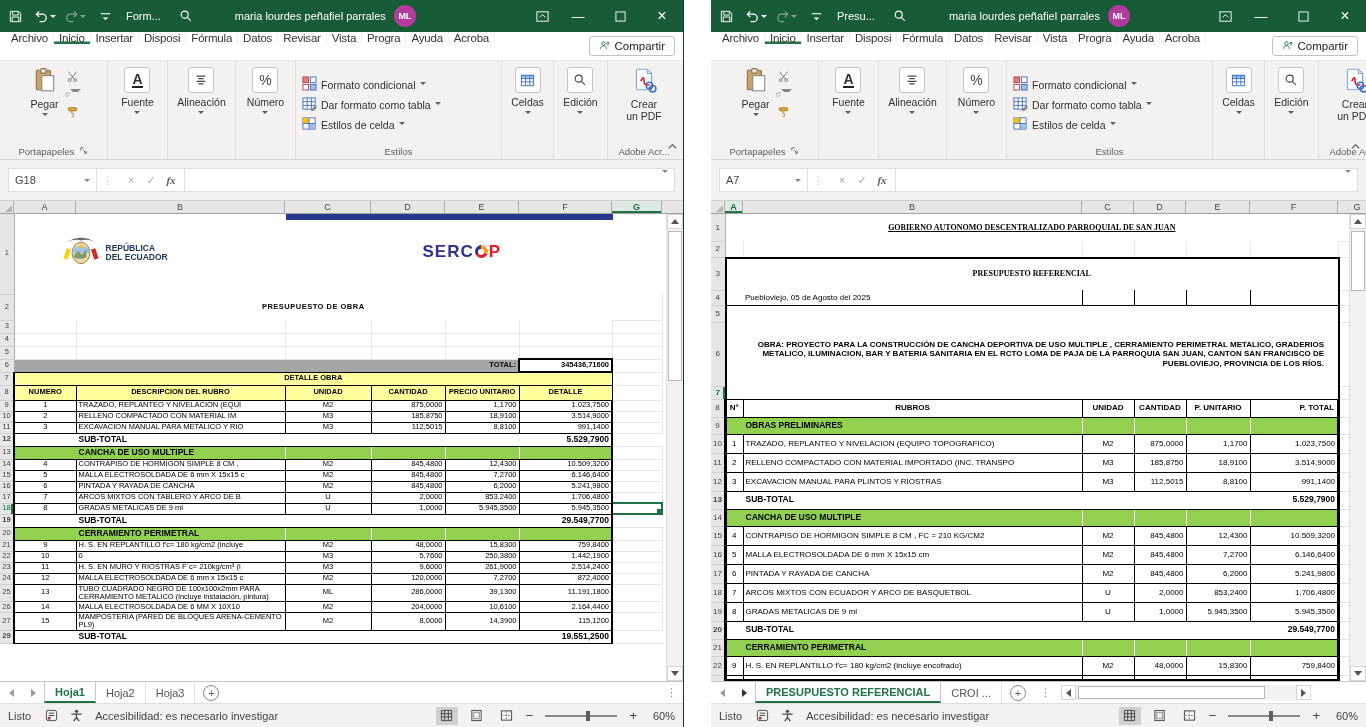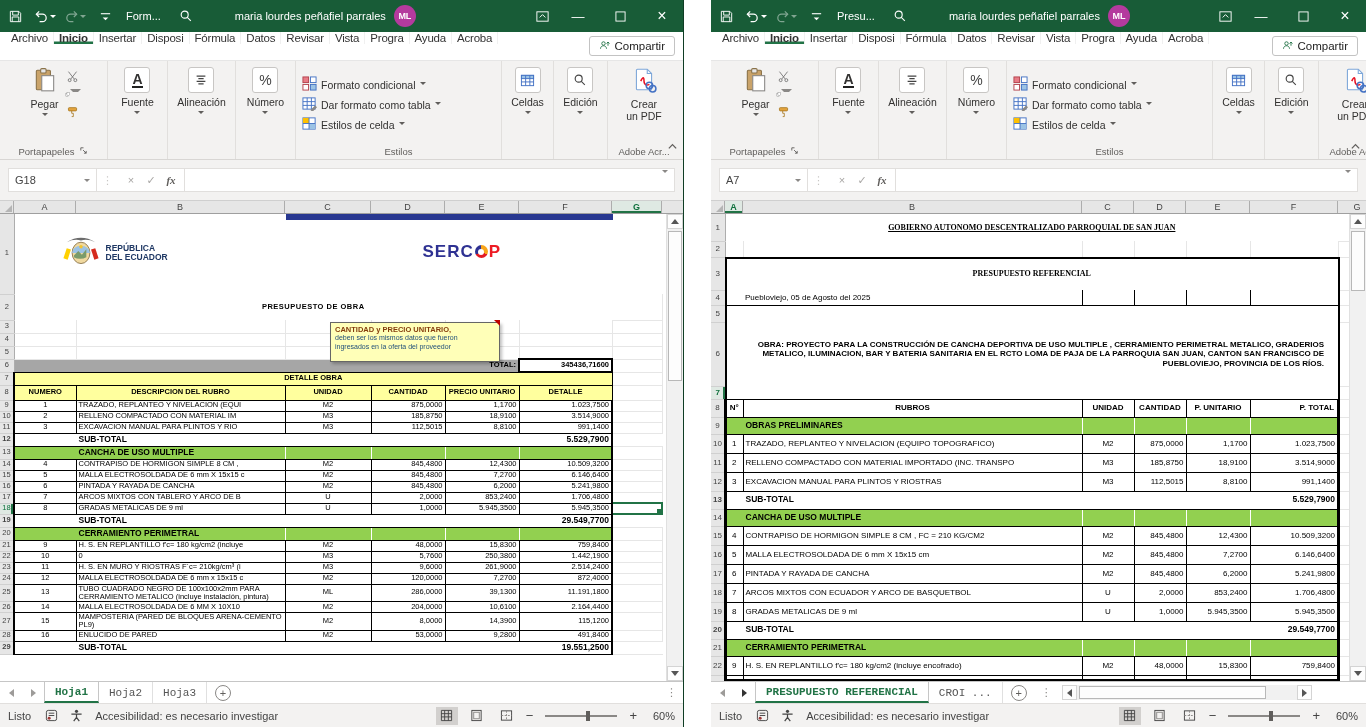--- a/index.html
+++ b/index.html
@@ -25,7 +25,7 @@
   .menubar { height:29px; background:#fff; display:flex; align-items:center; padding-left:6px; border-bottom:1px solid #e6e6e6; }
   .menu-tabs { display:flex; height:100%; align-items:flex-start; }
   .menu-tabs .menu-tab { font-size:11.5px; letter-spacing:-0.2px; color:#333; padding:0 5px; display:flex; align-items:center; white-space:nowrap; border-right:1px solid #f0f0f0; }
-  .menu-tabs .menu-tab:nth-of-type(2) { box-shadow: inset 0 -2.5px 0 #217346; font-weight:bold; }
+  .menu-tabs .menu-tab:nth-of-type(2) { box-shadow: inset 0 -2.5px 0 #217346; font-weight:normal; }
   .share-btn { margin-left:auto; margin-right:8px; border:1px solid #c3c3c3; border-radius:3px; background:#fff; font-size:11.5px; color:#222; padding:2px 9px; display:flex; align-items:center; gap:4px; white-space:nowrap; }
 
   

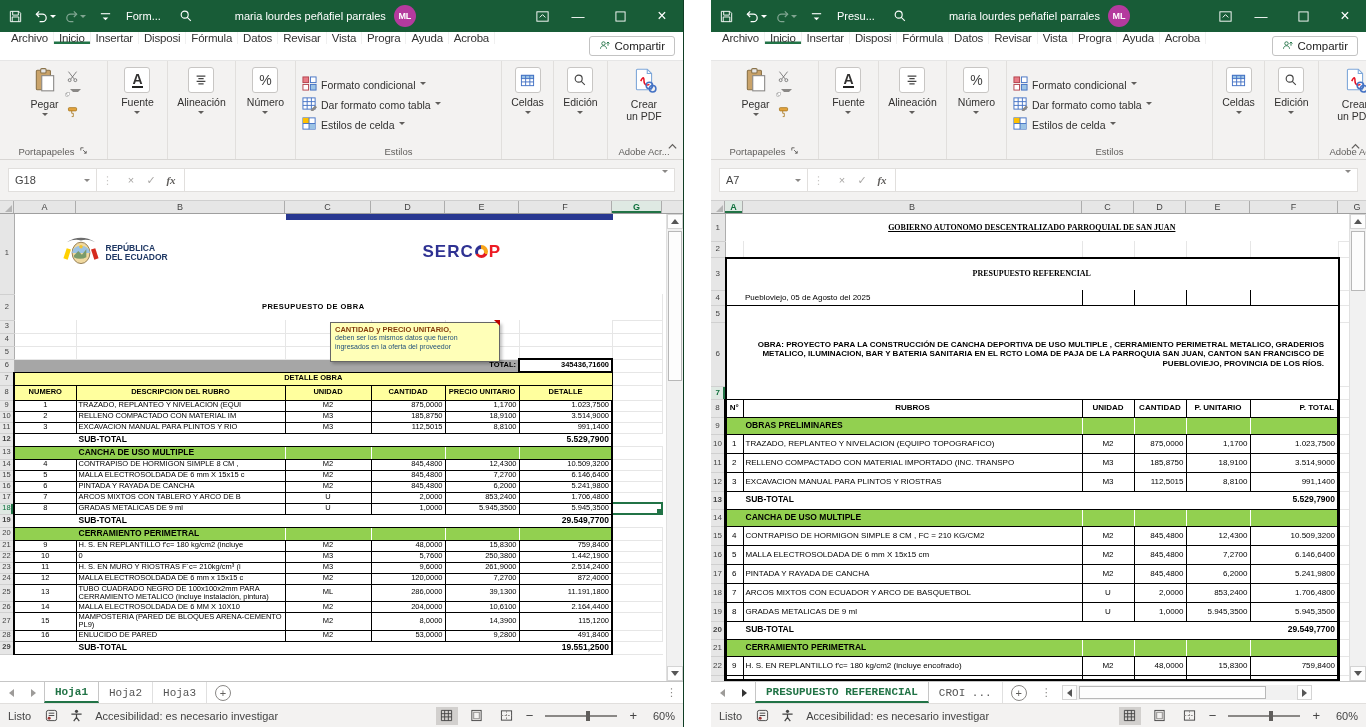--- a/index.html
+++ b/index.html
@@ -782,11 +782,6 @@
             </tr>
           </tbody>
       </table>
-      <div class="note">
-        <div class="n1">CANTIDAD y PRECIO UNITARIO,</div>
-        <div class="n2">deben ser los mismos datos que fueron</div>
-        <div class="n2">ingresados en la oferta del proveedor</div>
-      </div>
     </div>
     <div class="vscroll">
       <span class="vs-btn">

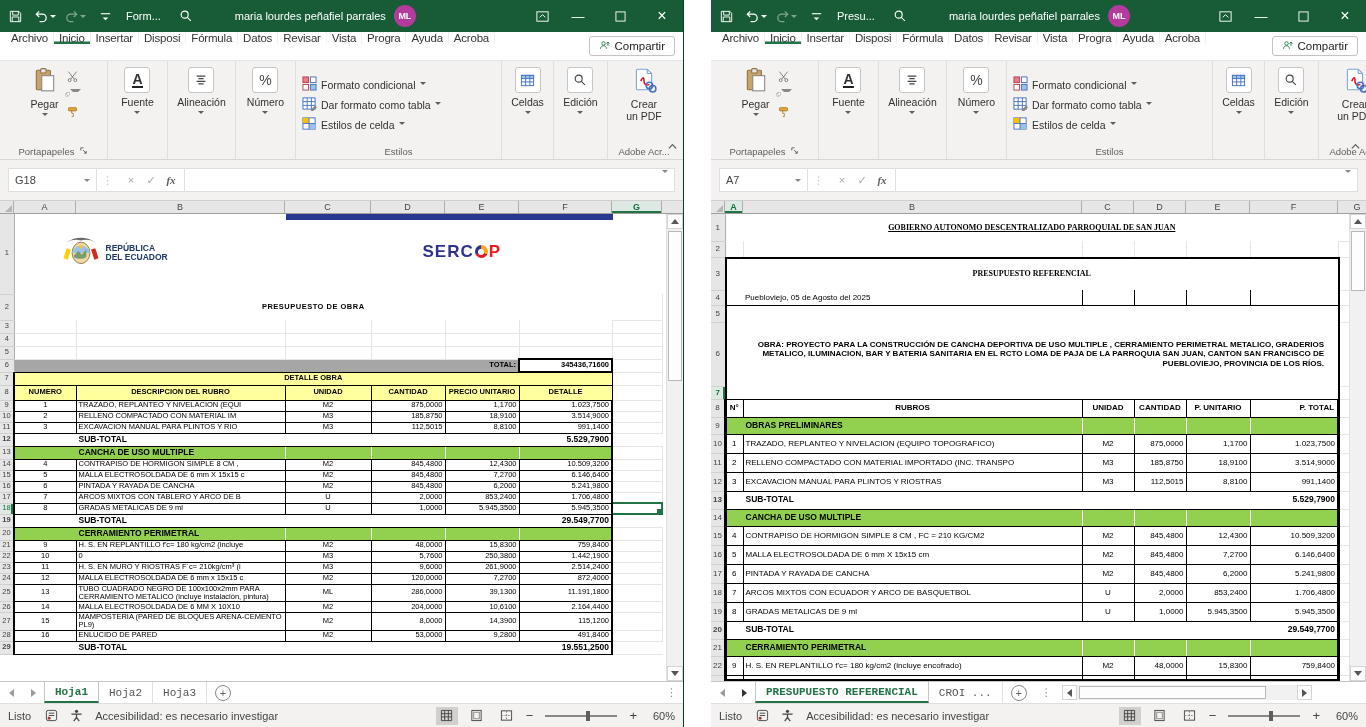--- a/index.html
+++ b/index.html
@@ -575,7 +575,7 @@
             <tr class="item-row">
               <td class="rn">11</td>
               <td class="c-num b">3</td>
-              <td class="c-desc b">EXCAVACION MANUAL PARA PLINTOS Y RIO</td>
+              <td class="c-desc b">EXCAVACION MANUAL PARA METALICO Y RIO</td>
               <td class="c-unit b">M3</td>
               <td class="c-qty b">112,5015</td>
               <td class="c-price b">8,8100</td>

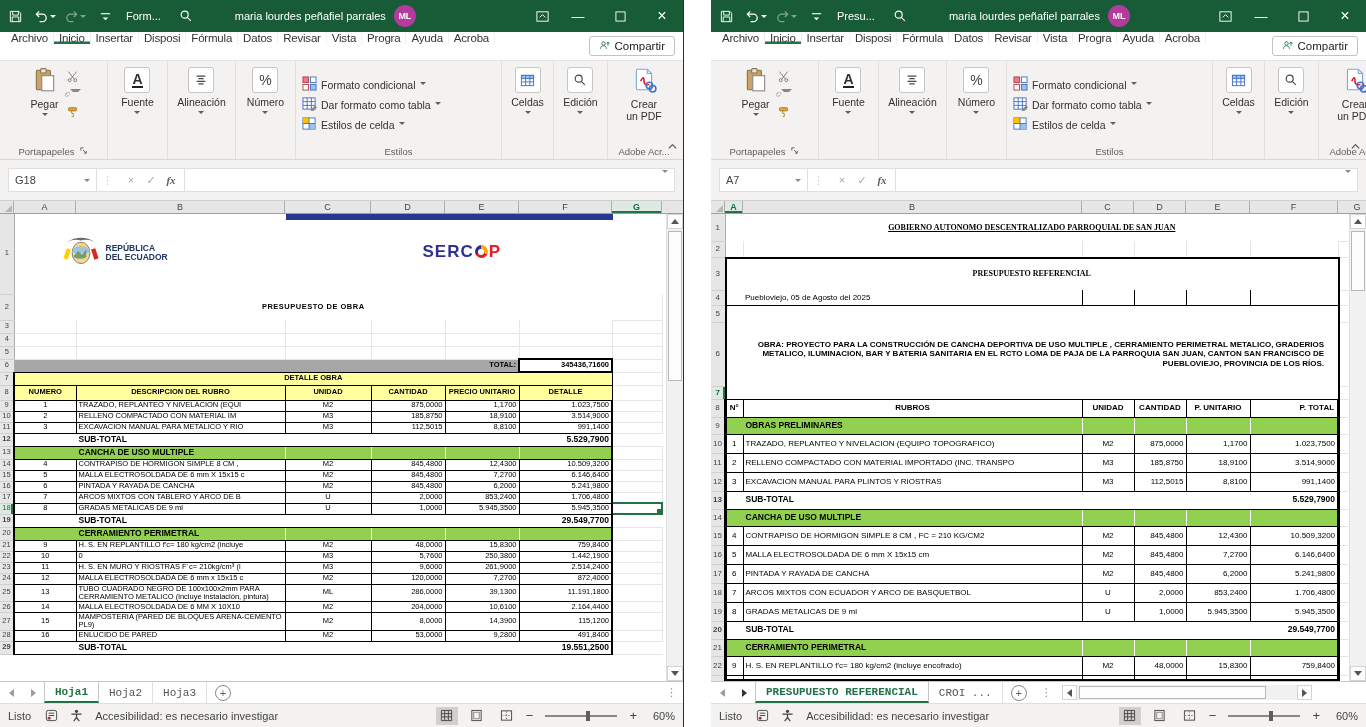--- a/index.html
+++ b/index.html
@@ -759,16 +759,6 @@
               <td class="c-g lg"></td>
             </tr>
 
-            <tr class="item-row">
-              <td class="rn">28</td>
-              <td class="c-num b">16</td>
-              <td class="c-desc b">ENLUCIDO DE PARED</td>
-              <td class="c-unit b">M2</td>
-              <td class="c-qty b">53,0000</td>
-              <td class="c-price b">9,2800</td>
-              <td class="c-total b">491,8400</td>
-              <td class="c-g lg"></td>
-            </tr>
 
             <tr class="item-row row-subtotal">
               <td class="rn">29</td>

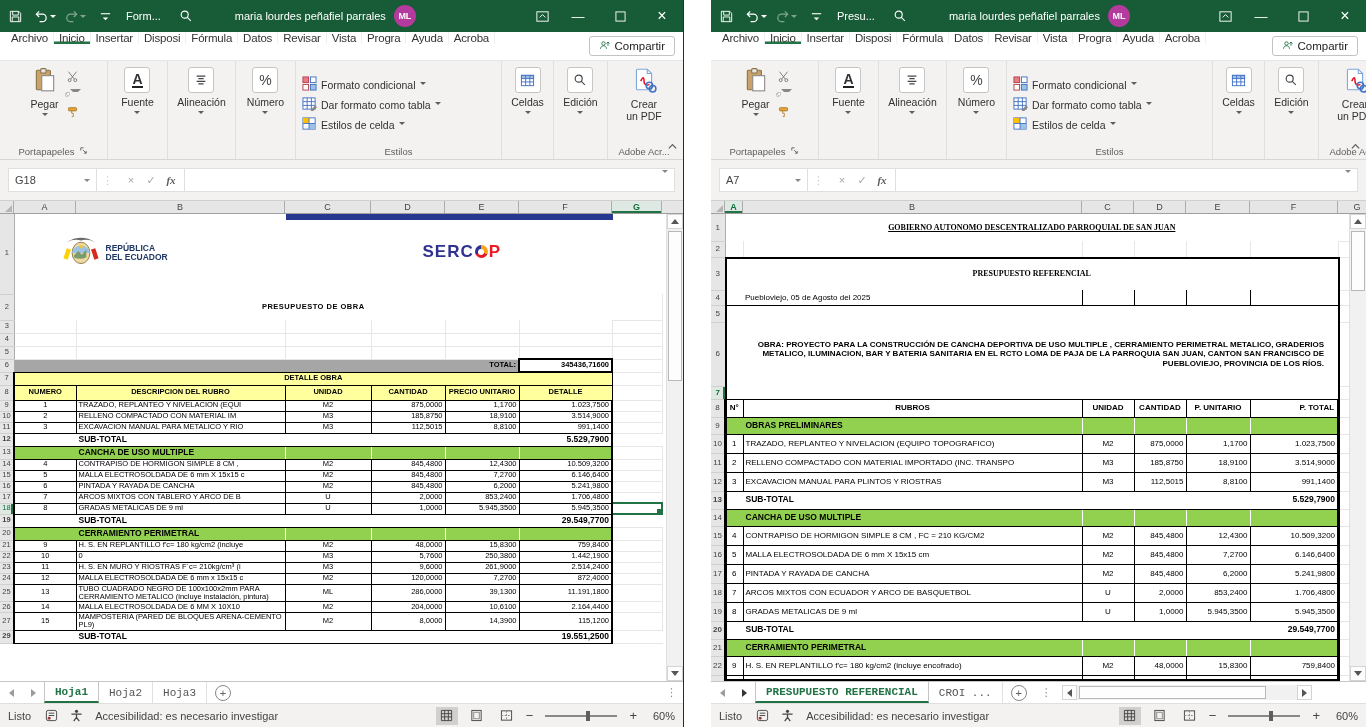--- a/index.html
+++ b/index.html
@@ -147,7 +147,7 @@
   .sheettabs { height:22px; display:flex; align-items:stretch; background:#fff; border-top:1px solid #c6c6c6; font-size:11px; color:#444; }
   .nav-arrow { width:22px; display:flex; align-items:center; justify-content:center; }
   .tabs-host { display:flex; align-items:stretch; }
-  .sheet-tab { padding:0 10px; display:flex; align-items:center; border-right:1px solid #e0e0e0; white-space:nowrap; color:#555;font-family:Liberation Mono, monospace; }
+  .sheet-tab { padding:0 10px; display:flex; align-items:center; border-right:1px solid #e0e0e0; white-space:nowrap; color:#555; }
   .tabs-host .sheet-tab:first-of-type { color:#217346; font-weight:bold; border:1px solid #c6c6c6; border-top:none; border-bottom:2px solid #217346; background:#fff; }
   .add-sheet { width:16px; height:16px; border:1px solid #8a8886; border-radius:50%; color:#605e5c; font-size:11px; line-height:14px; text-align:center; align-self:center; margin:0 8px; }
   .tab-more { align-self:center; color:#8a8886; padding:0 6px; font-size:11px; }

